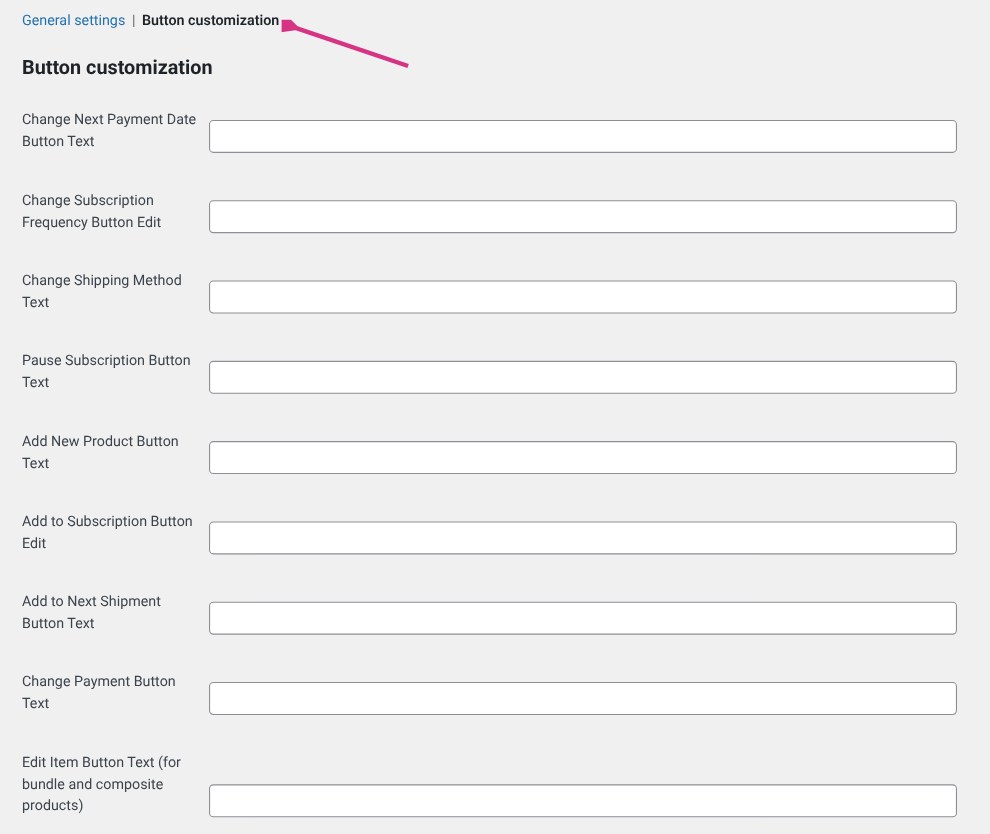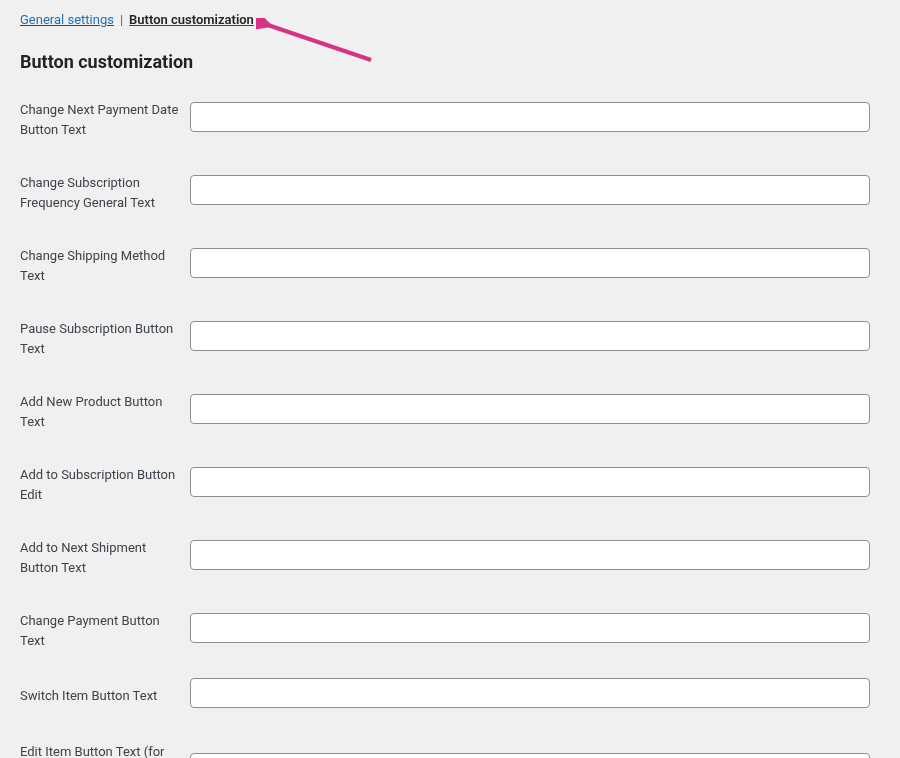--- a/index.html
+++ b/index.html
@@ -19,7 +19,6 @@
     gap: 6px;
     padding: 2px 0 10px 0;
     position: relative;
-    text-decoration: underline;
   }
   .tab-link {
     color: #2271b1;

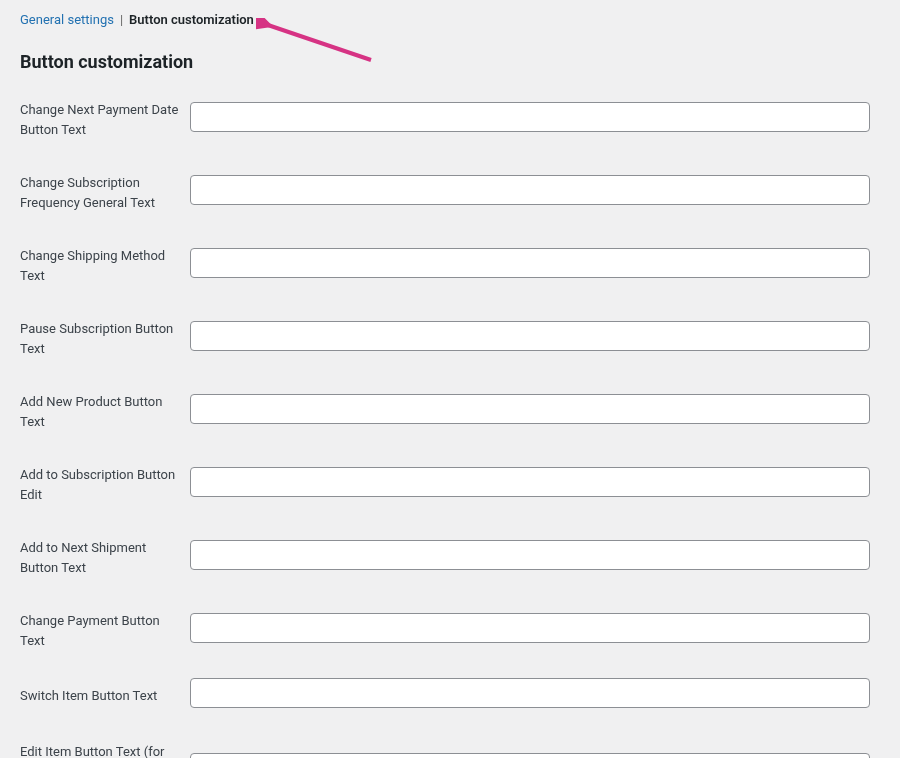--- a/index.html
+++ b/index.html
@@ -40,7 +40,7 @@
   }
   .form-row {
     display: flex;
-    align-items: center;
+    align-items: flex-end;
     margin-bottom: 28px;
   }
   .form-label {

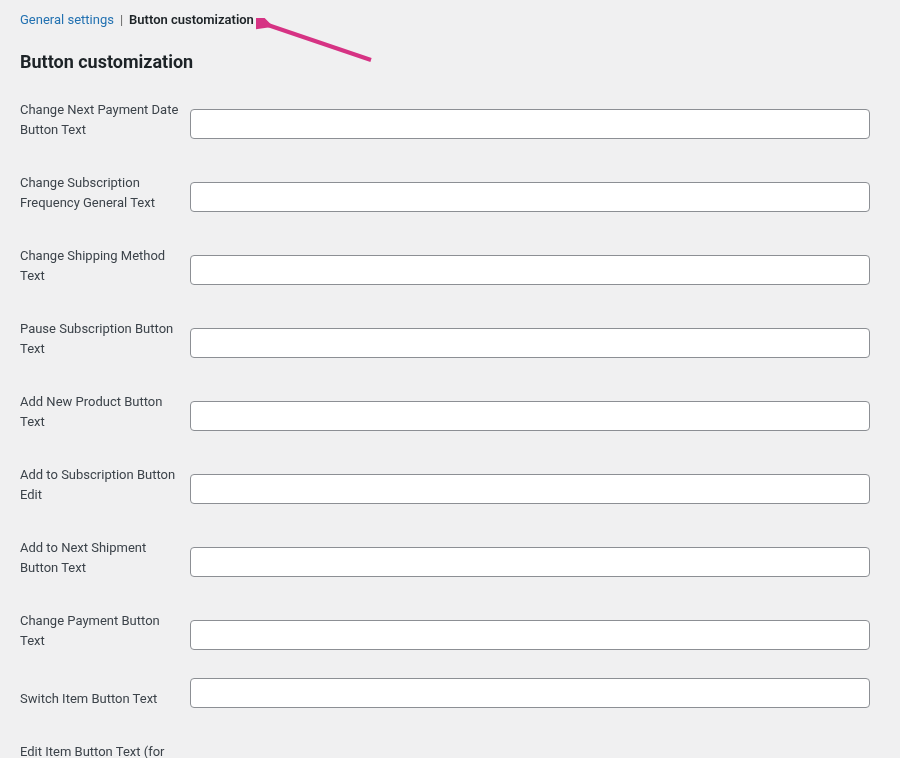--- a/index.html
+++ b/index.html
@@ -102,7 +102,7 @@
         <div class="form-field"><input type="text" style=""></div>
       </div>
       <div class="form-row">
-        <div class="form-label">Change Subscription Frequency General Text</div>
+        <div class="form-label">Change Subscription Frequency Button Edit</div>
         <div class="form-field"><input type="text" style=""></div>
       </div>
       <div class="form-row">

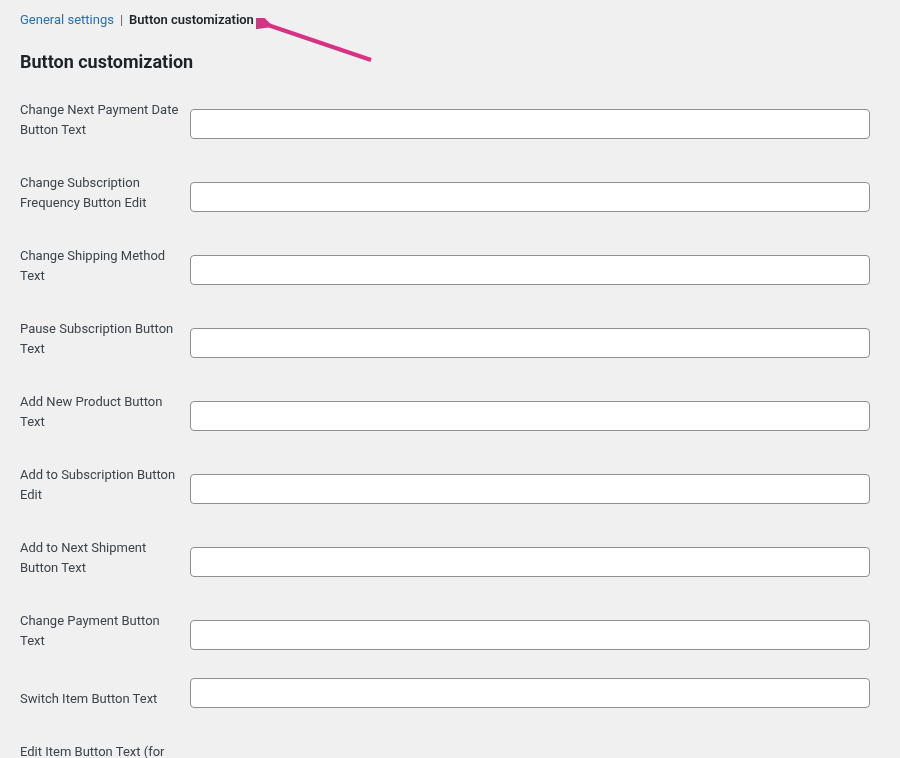--- a/index.html
+++ b/index.html
@@ -130,10 +130,6 @@
         <div class="form-field"><input type="text" style=""></div>
       </div>
       <div class="form-row">
-        <div class="form-label">Switch Item Button Text</div>
-        <div class="form-field"><input type="text" style=""></div>
-      </div>
-      <div class="form-row">
         <div class="form-label">Edit Item Button Text (for bundle and composite products)</div>
         <div class="form-field"><input type="text" style=""></div>
       </div>

